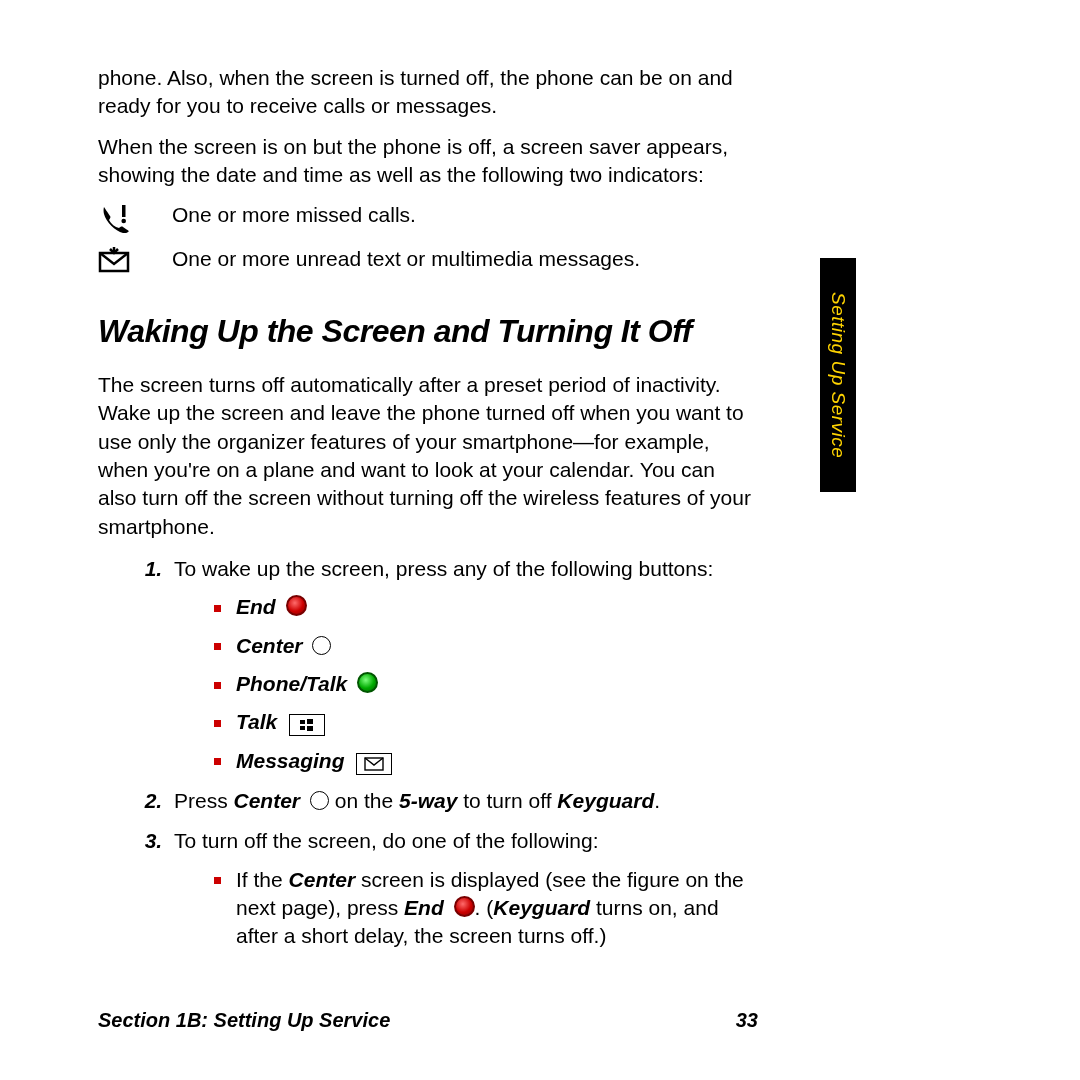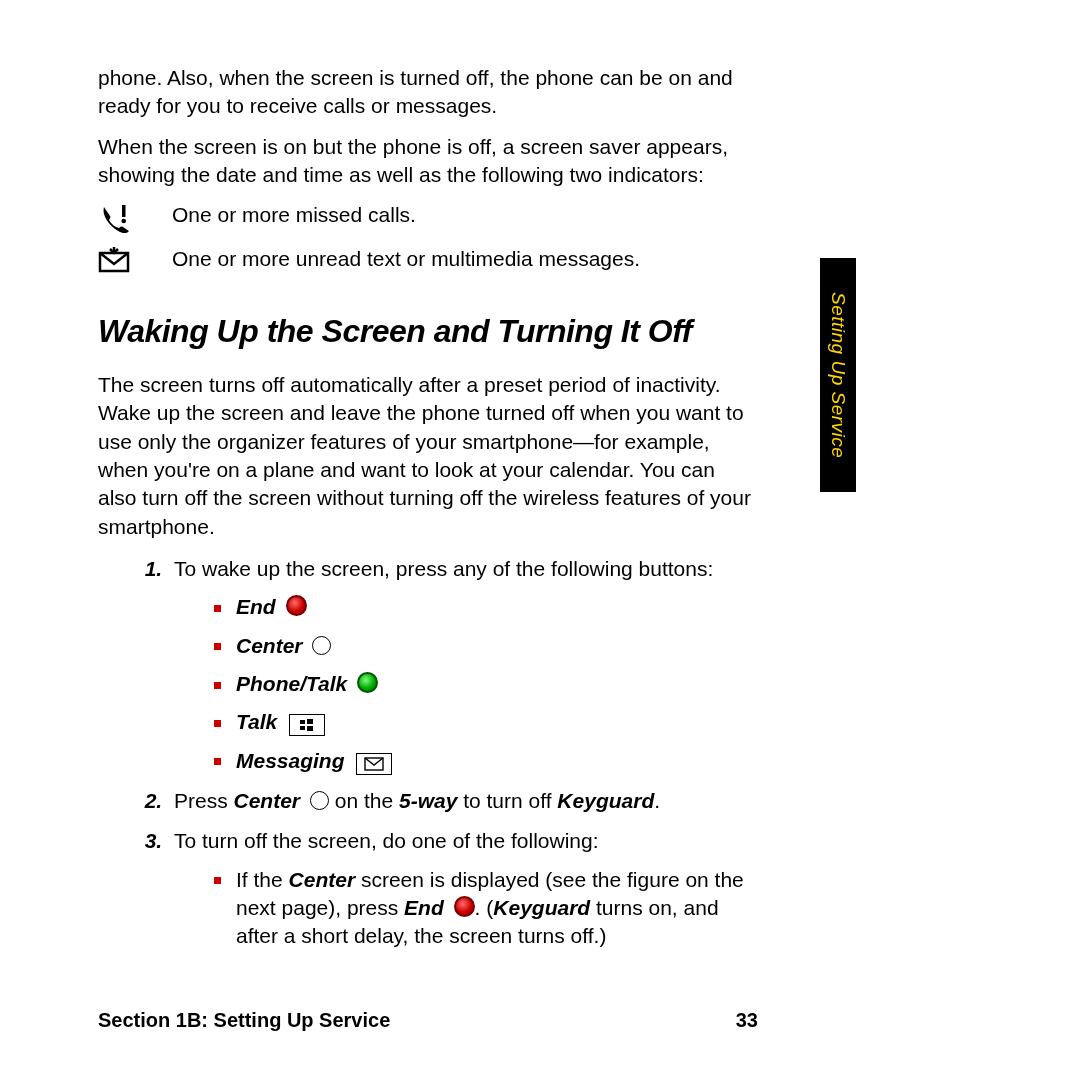--- a/index.html
+++ b/index.html
@@ -101,7 +101,7 @@
     position:absolute;
     left:98px; right:98px; bottom:46px;
     display:flex; justify-content:space-between;
-    font-weight:700;
+    font-style:italic; font-weight:700;
     font-size:20px;
   }
   .side-tab {

